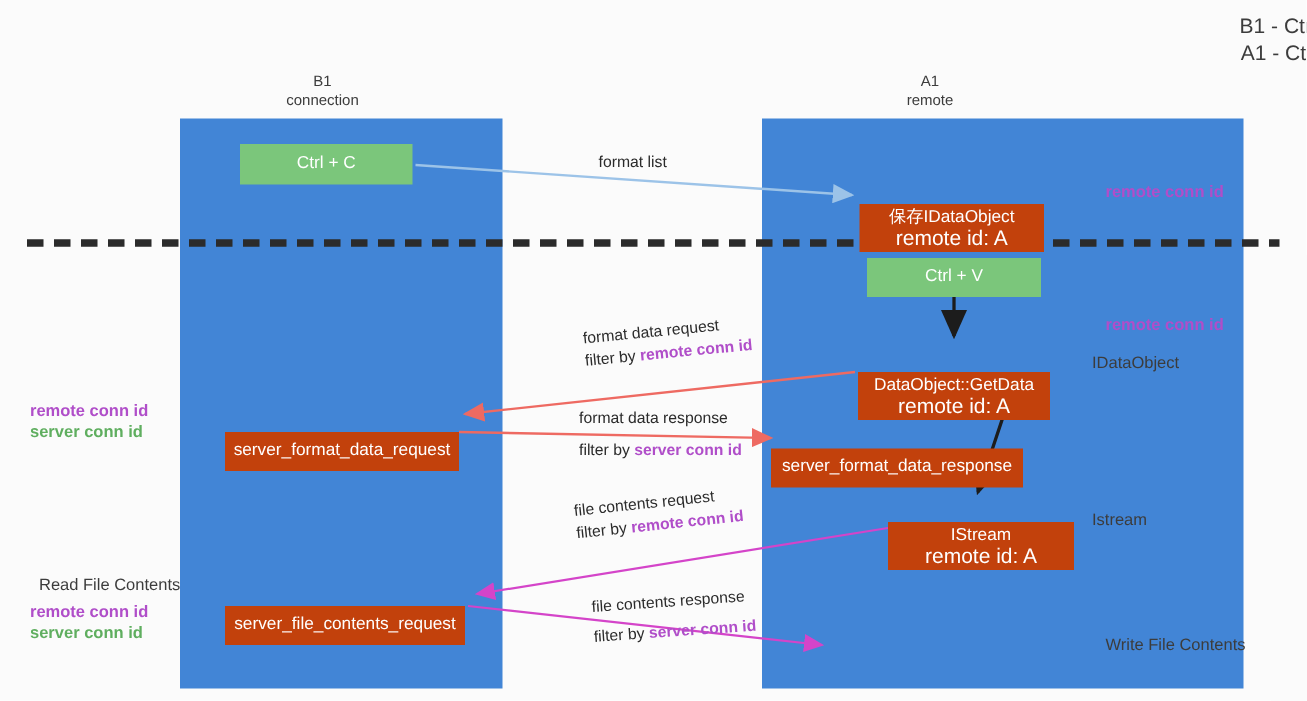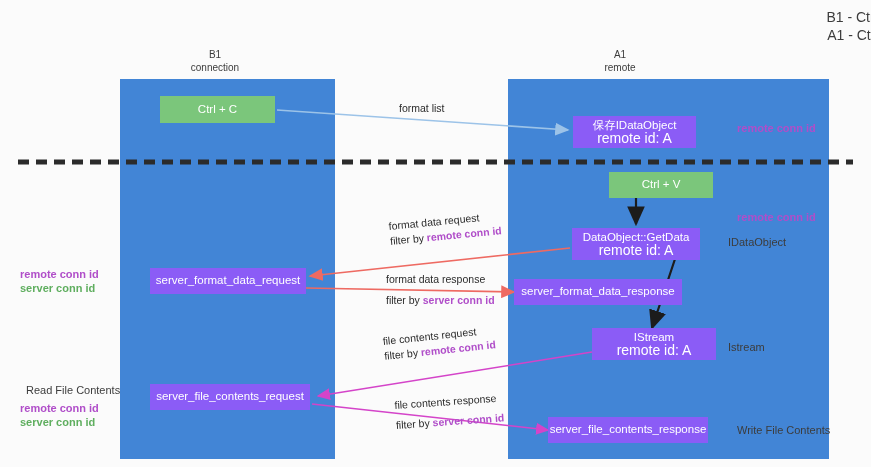--- a/index.html
+++ b/index.html
@@ -54,7 +54,7 @@
     box-sizing: border-box;
   }
   .node.green { background: #7bc67b; }
-  .node.orange { background: #8b5cf6; }
+  .node.orange { background: #c2410c; margin-top: 20px; }
   .node .l2 { font-size: 14px; }
 
   .sidelabel {

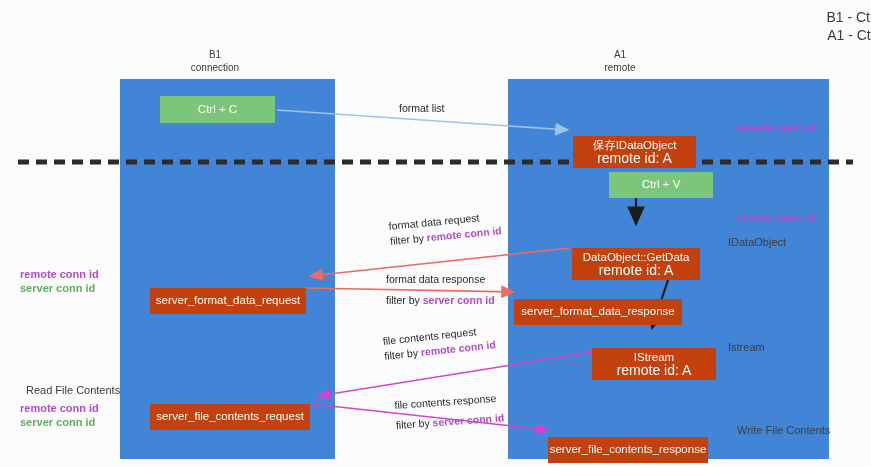--- a/index.html
+++ b/index.html
@@ -142,7 +142,7 @@
     <span class="l2">remote id: A</span>
   </div>
 
-  <div class="node green" style="left:609px; top:172px; width:104px; height:26px;">
+  <div class="node green" style="left:578px; top:172px; width:116px; height:26px;">
     <span>Ctrl + V</span>
   </div>
 

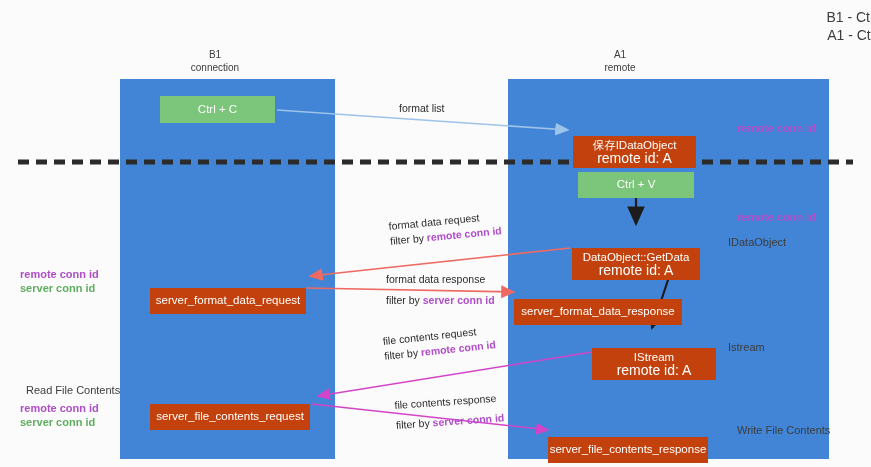--- a/index.html
+++ b/index.html
@@ -168,9 +168,6 @@
     <span>server_file_contents_request</span>
   </div>
 
-  <div class="node orange" style="left:548px; top:417px; width:160px; height:26px;">
-    <span>server_file_contents_response</span>
-  </div>
 
   <div class="edgelabel" style="left:399px; top:101px;">
     <div>format list</div>

